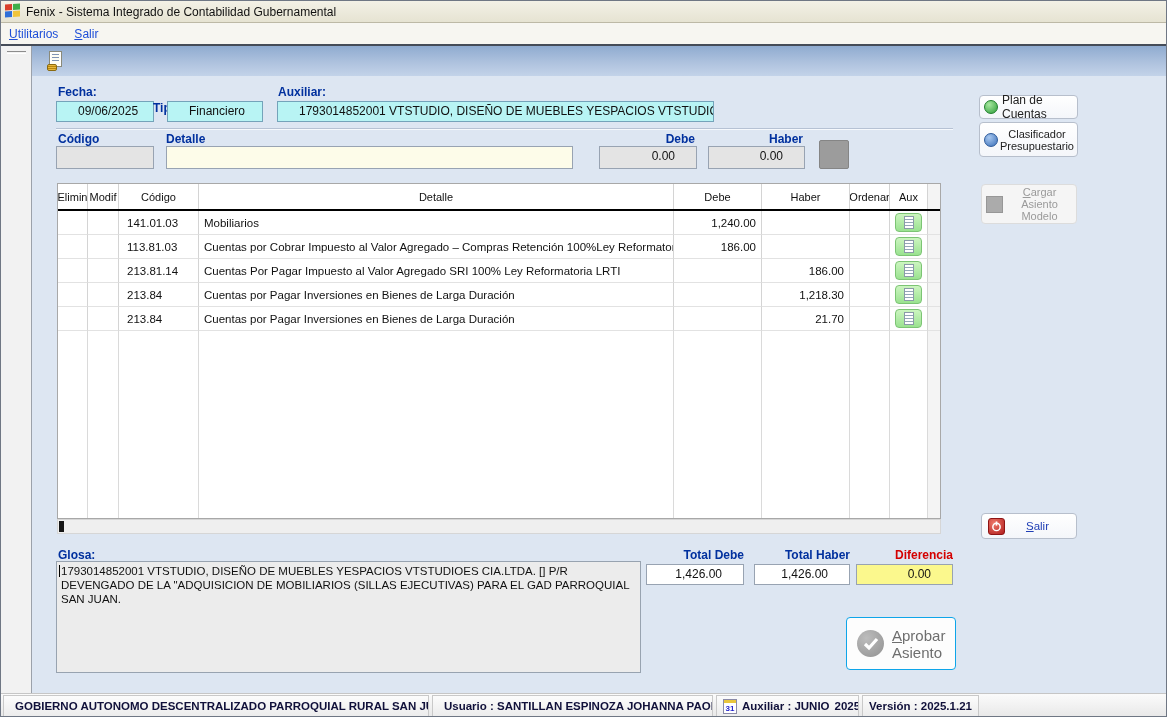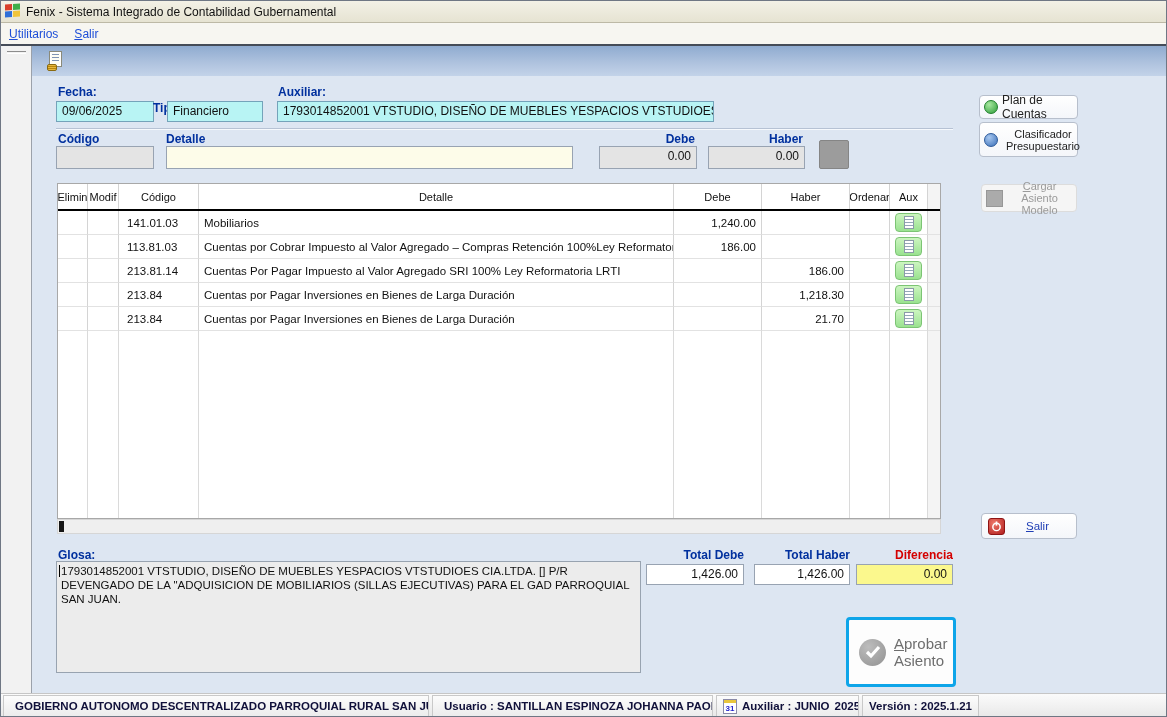--- a/index.html
+++ b/index.html
@@ -49,7 +49,7 @@
   .lbl { position:absolute; font-size:12px; font-weight:bold; color:#00309e; }
   .fld {
     position:absolute; height:21px; font-size:12px; color:#111;
-    border:1px solid #74a3ba; background:#b8f4f4; line-height:19px; padding:0 5px; overflow:hidden; white-space:nowrap;
+    border:1px solid #74a3ba; background:#b8f4f4; line-height:19px; padding:0 21px; overflow:hidden; white-space:nowrap;
   }
   .fld.gray { background:#e4e4e4; border-color:#98a3b2; }
   .fld.cream { background:#fdfce9; border-color:#98a3b2; }

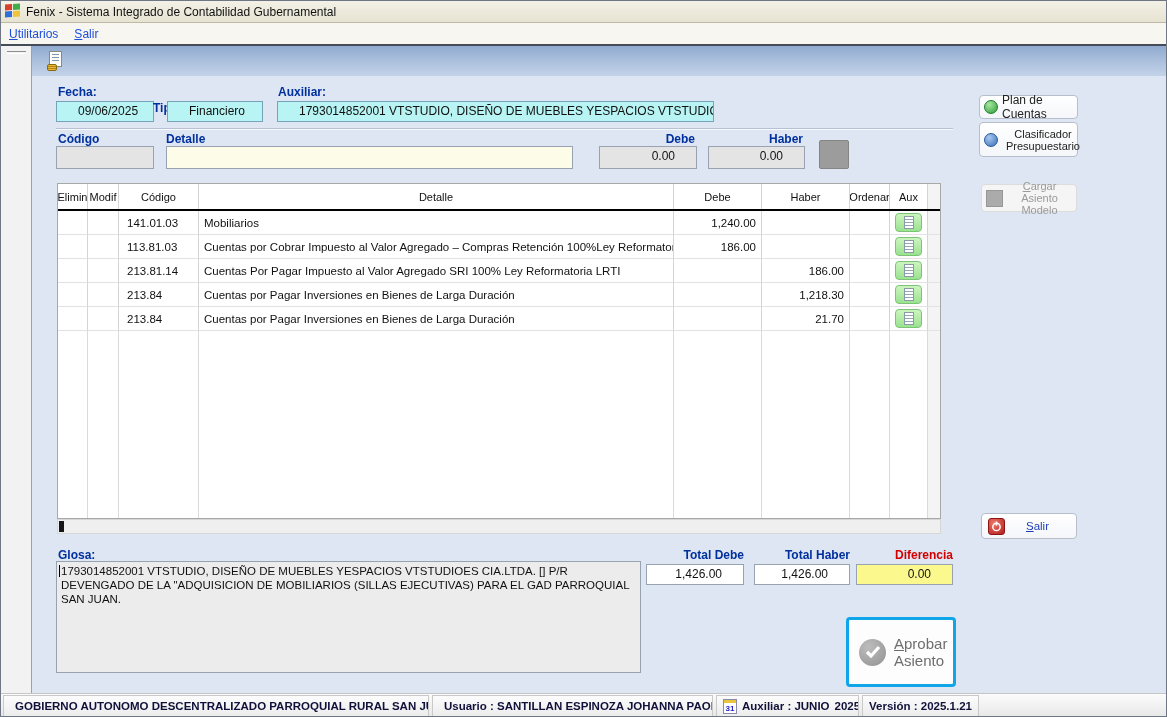--- a/index.html
+++ b/index.html
@@ -310,7 +310,7 @@
     <span style="font-size:12px;">Plan de Cuentas</span>
   </div>
 
-  <div class="btn" style="left:978px; top:121px; width:99px; height:35px; padding:0 4px; gap:8px;">
+  <div class="btn" style="left:978px; top:121px; width:99px; height:35px; padding:0 4px; gap:2px;">
     <span class="sphere blue"></span>
     <span class="twoline" style="font-size:11px;"><span>Clasificador</span><br><span>Presupuestario</span></span>
   </div>

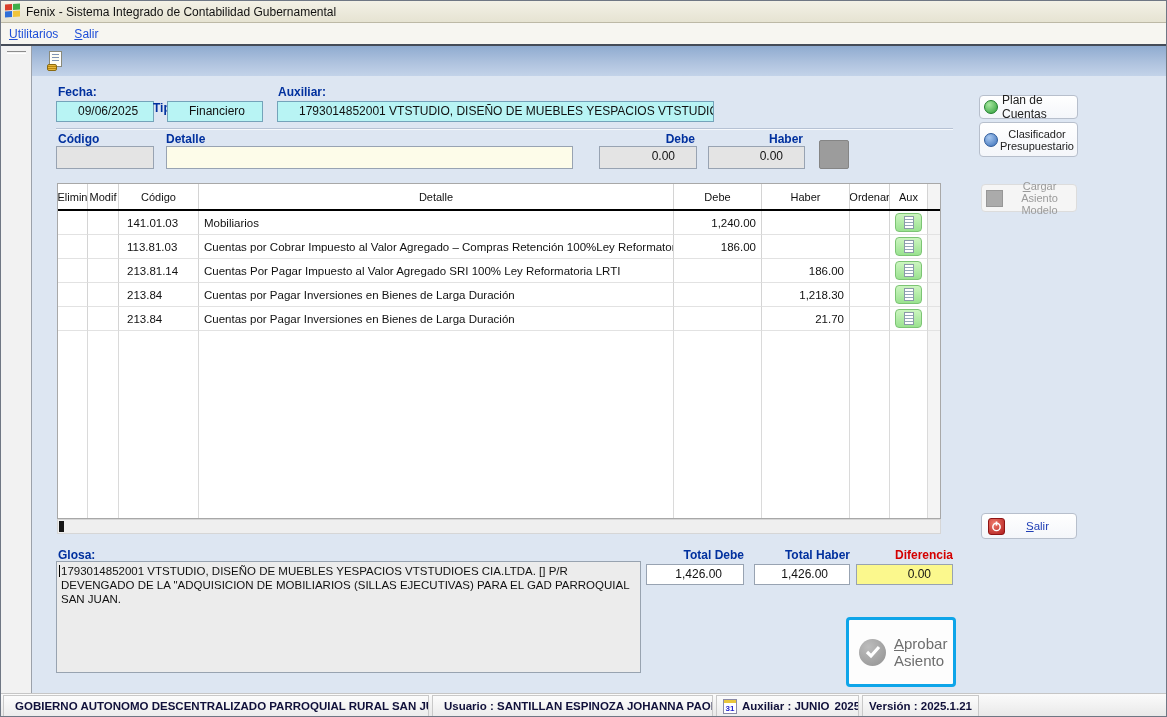--- a/index.html
+++ b/index.html
@@ -315,7 +315,7 @@
     <span class="twoline" style="font-size:11px;"><span>Clasificador</span><br><span>Presupuestario</span></span>
   </div>
 
-  <div class="btn disabled" style="left:980px; top:183px; width:96px; height:28px; padding:0 4px; gap:4px;">
+  <div class="btn disabled" style="left:980px; top:183px; width:96px; height:40px; padding:0 4px; gap:4px;">
     <span class="sq-gray"></span>
     <span class="twoline" style="font-size:11px;"><span class="u">C</span><span>argar Asiento</span><br><span>Modelo</span></span>
   </div>

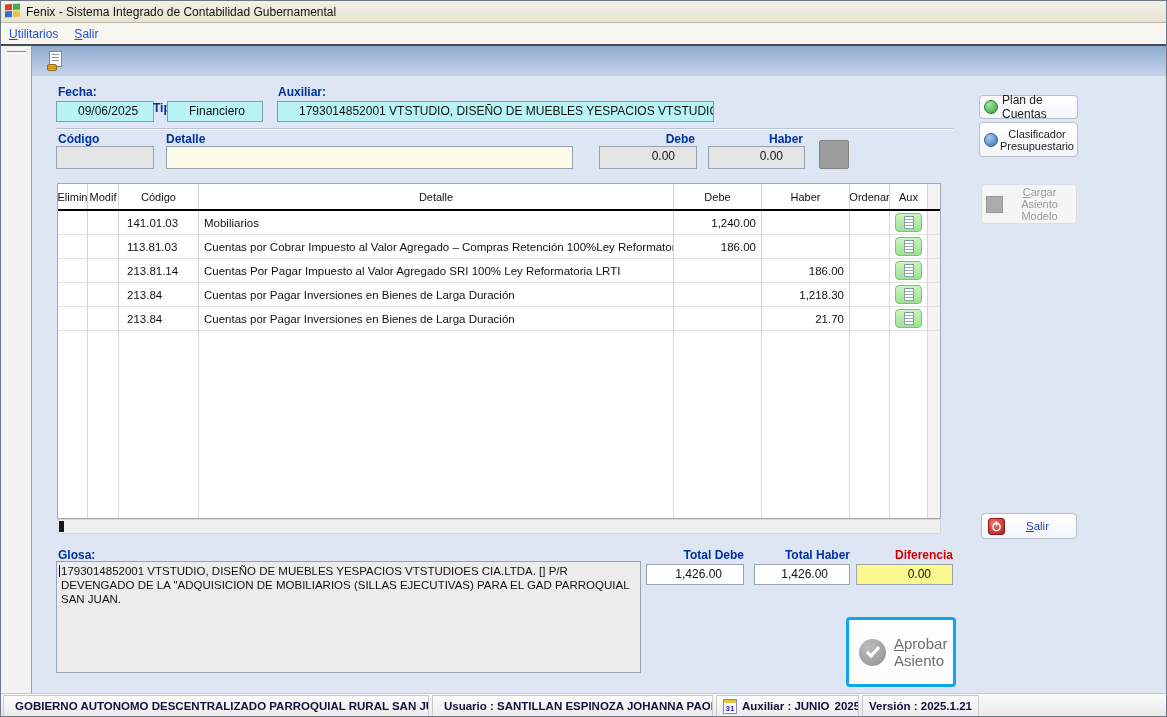--- a/index.html
+++ b/index.html
@@ -98,7 +98,7 @@
   .power { width:17px; height:17px; border-radius:3px; background:radial-gradient(circle at 35% 30%,#ef7a6a,#b01c1c); border:1px solid #8e1414;
     display:flex; align-items:center; justify-content:center; flex:none; }
   .salir-txt { flex:1; text-align:center; color:#1f3eb5; }
-  .aprobar { position:absolute; left:845px; top:616px; width:110px; height:70px; background:#fdfdfd; border:3px solid #0ea5e9; border-radius:4px;
+  .aprobar { position:absolute; left:845px; top:616px; width:110px; height:53px; background:#fdfdfd; border:1px solid #0ea5e9; border-radius:4px;
     display:flex; align-items:center; gap:8px; padding-left:10px; }
   .chk { width:27px; height:27px; border-radius:50%; background:radial-gradient(circle at 35% 30%,#bdbdbd,#919191); flex:none;
     display:flex; align-items:center; justify-content:center; }

